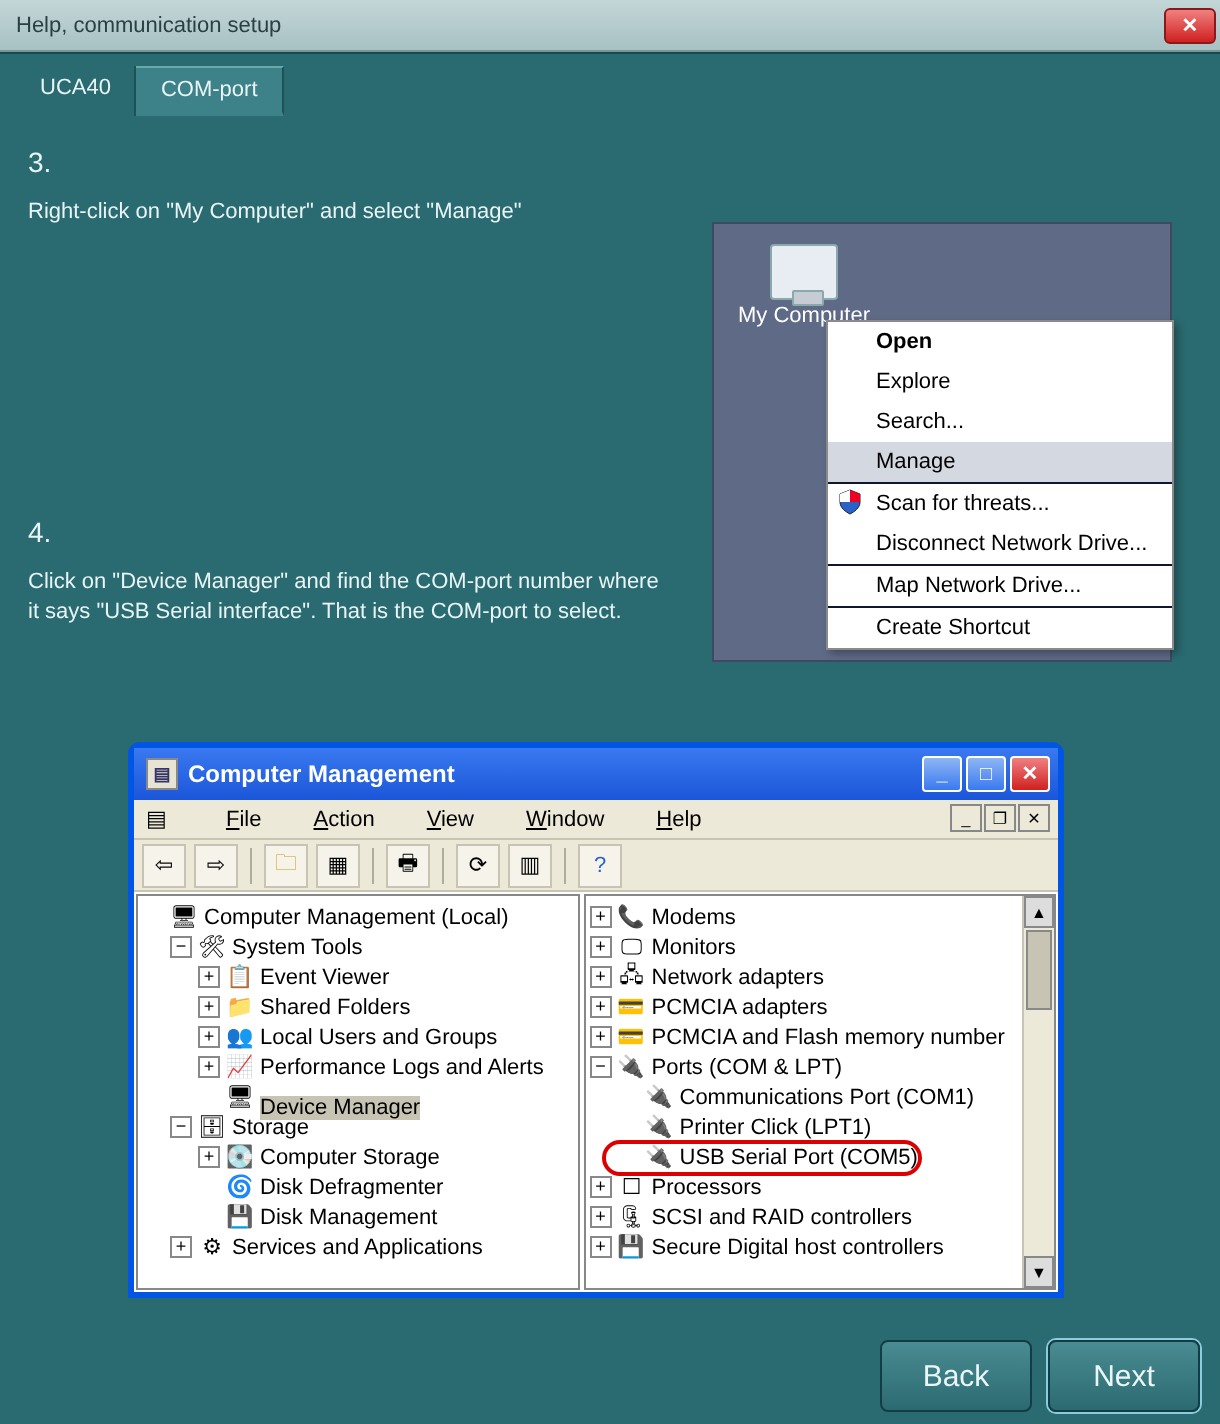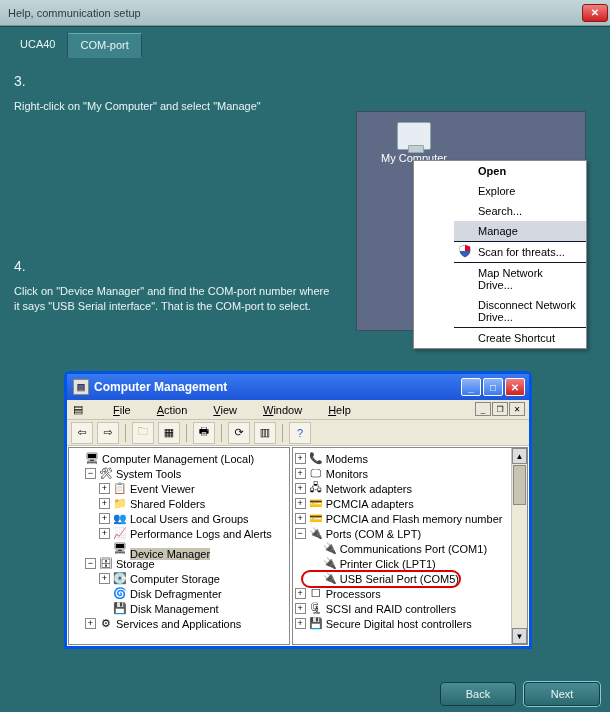--- a/index.html
+++ b/index.html
@@ -87,7 +87,6 @@
     color: #fff;
     font-size: 11px;
     text-align: center;
-    margin-left: 12px;
   }
   .mycomp .mon {
     width: 34px; height: 28px;

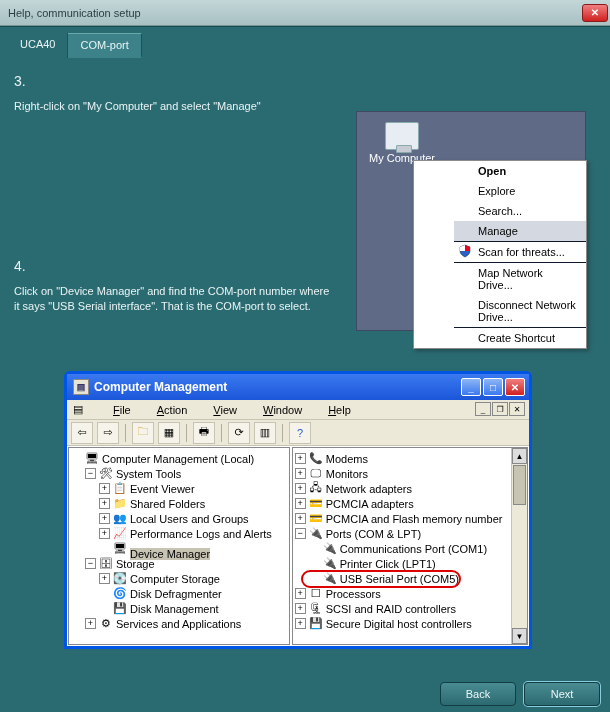--- a/index.html
+++ b/index.html
@@ -111,7 +111,6 @@
   .ctx-menu .row {
     padding: 4px 8px 4px 24px;
     position: relative;
-    margin-left: 40px;
   }
   .ctx-menu .row.bold { font-weight: bold; }
   .ctx-menu .row.sep { border-top: 1px solid #0f172a; }

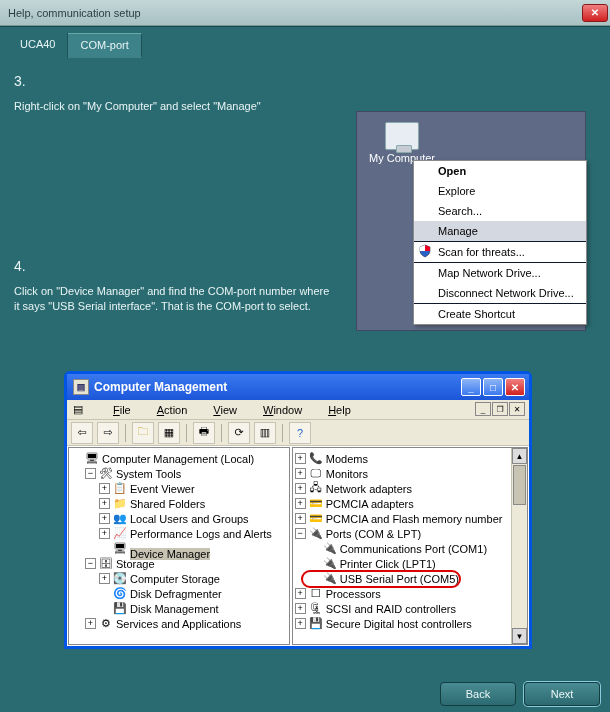--- a/index.html
+++ b/index.html
@@ -264,8 +264,8 @@
               </svg></span>
           <span>Scan for threats...</span>
         </div>
+        <div class="row"><span>Disconnect Network Drive...</span></div>
         <div class="row sep"><span>Map Network Drive...</span></div>
-        <div class="row"><span>Disconnect Network Drive...</span></div>
         <div class="row sep"><span>Create Shortcut</span></div>
       </div>
     </div>

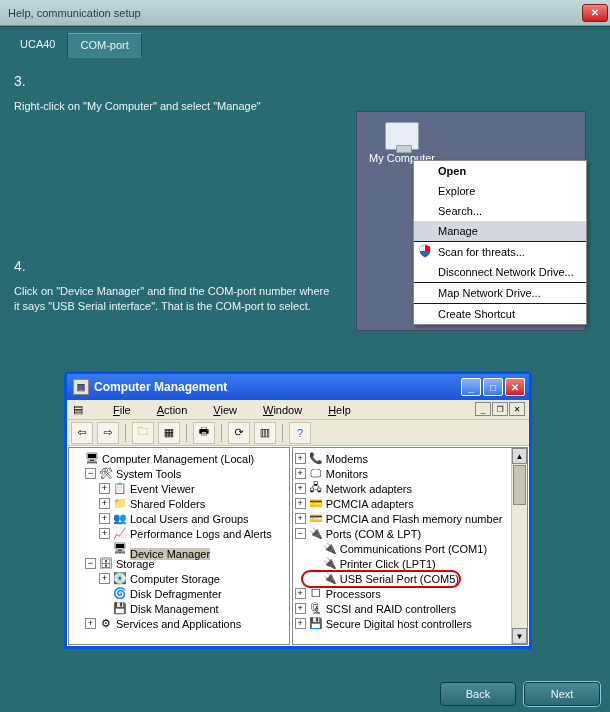--- a/index.html
+++ b/index.html
@@ -128,12 +128,12 @@
     display: flex; gap: 8px;
   }
   .btn {
-    width: 76px; height: 24px;
+    width: 76px; height: 36px;
     background: linear-gradient(#4a8c93,#2b6a70);
     border: 1px solid #123d42;
     border-radius: 4px;
     color: #eaf6f7;
-    font-size: 11px;
+    font-size: 15px;
     display: flex; align-items: center; justify-content: center;
     cursor: pointer;
   }

